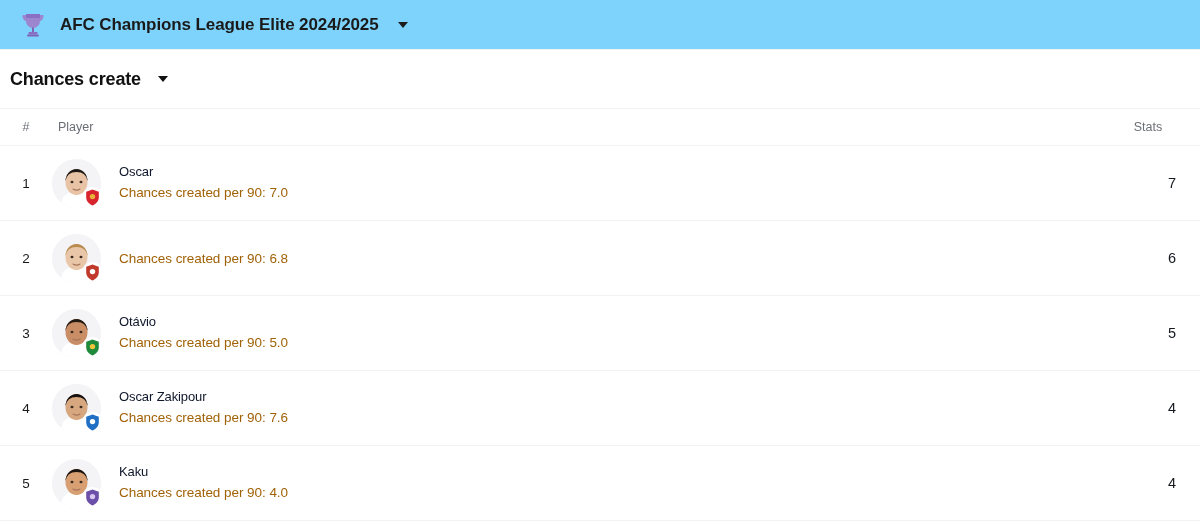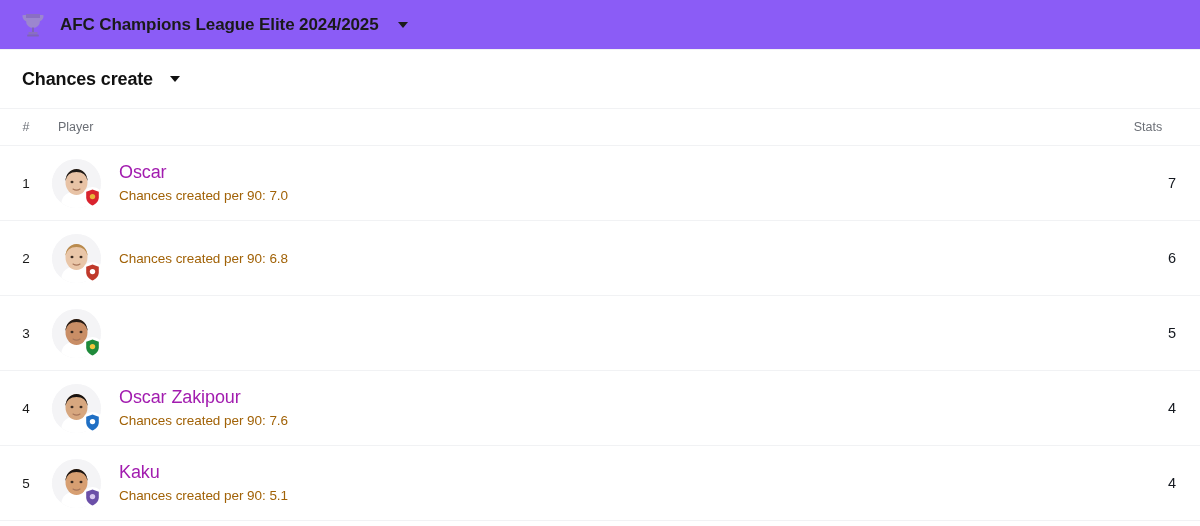--- a/index.html
+++ b/index.html
@@ -27,7 +27,7 @@
     align-items: center;
     padding-left: 22px;
     border-bottom: 1px solid #f1f2f4;
-    background: #8b5cf6;
+    background: #7dd3fc;
   }
   .trophy-icon {
     width: 22px;

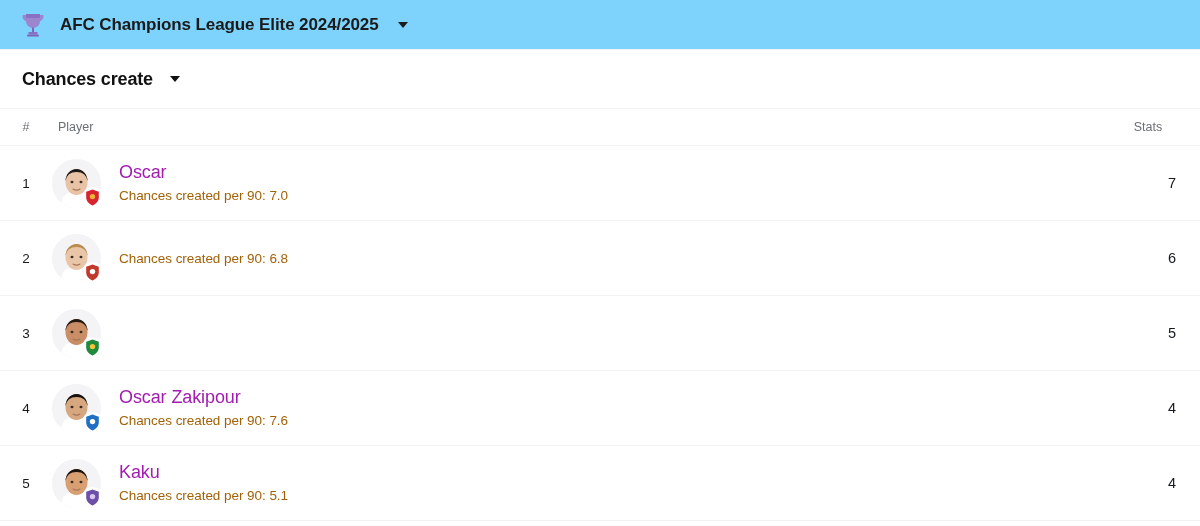--- a/index.html
+++ b/index.html
@@ -58,7 +58,7 @@
     height: 59px;
     display: flex;
     align-items: center;
-    padding-left: 22px;
+    padding-left: 10px;
     border-bottom: 1px solid #f1f2f4;
     background: #ffffff;
   }

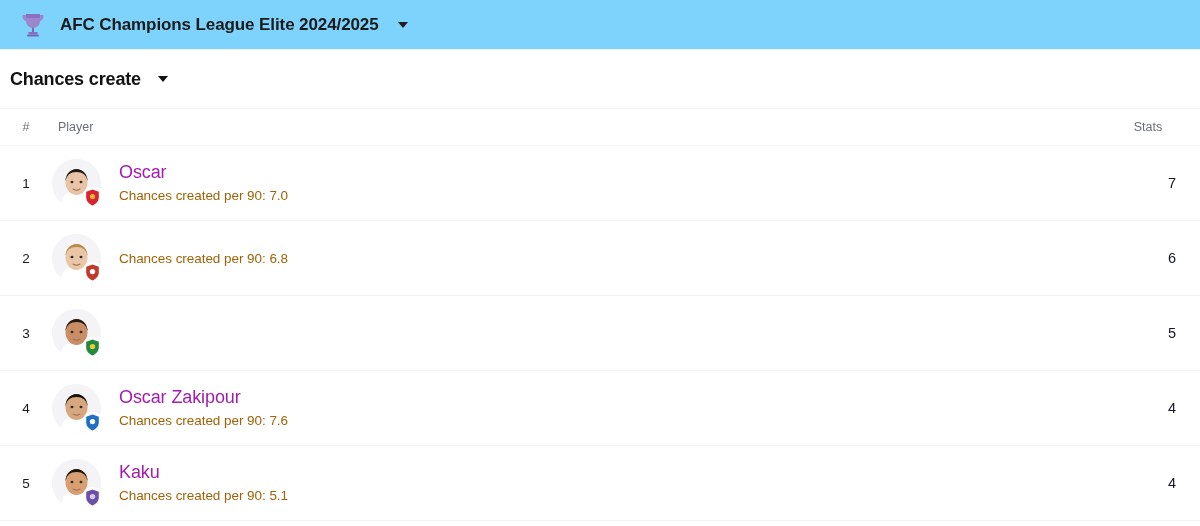--- a/index.html
+++ b/index.html
@@ -160,8 +160,8 @@
     justify-content: center;
   }
   .player-name {
-    font-size: 18px;
-    color: #a21caf;
+    font-size: 13px;
+    color: #0f172a;
     line-height: 1.35;
     letter-spacing: -0.1px;
   }

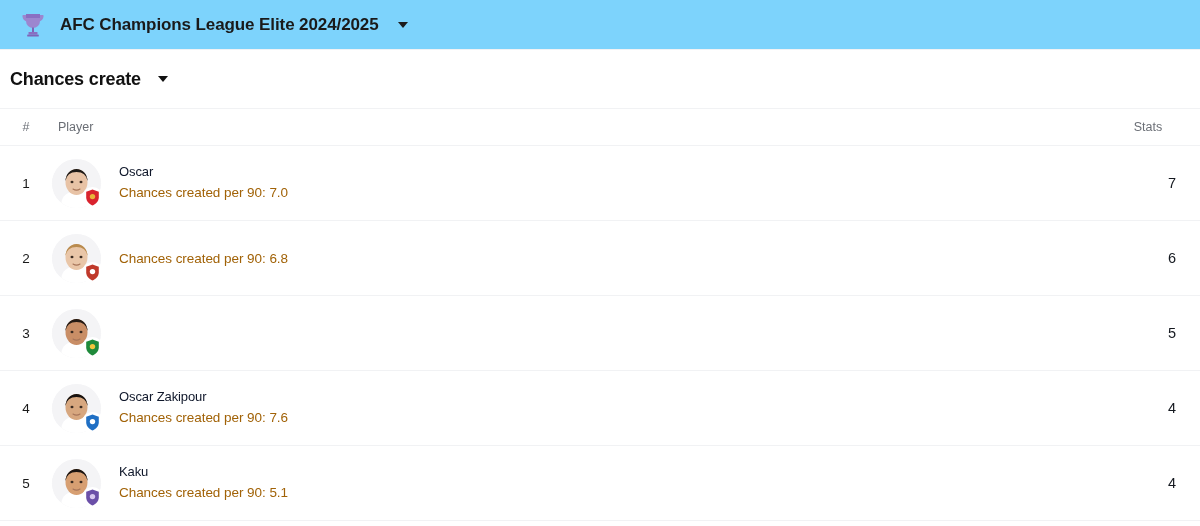--- a/index.html
+++ b/index.html
@@ -301,6 +301,10 @@
           </svg>
         </div>
       </div>
+      <div class="player-text">
+        <div class="player-name">Otávio</div>
+        <div class="player-sub">Chances created per 90: 5.0</div>
+      </div>
     </div>
     <div class="col-stat">
       <div class="stat-value">5</div>

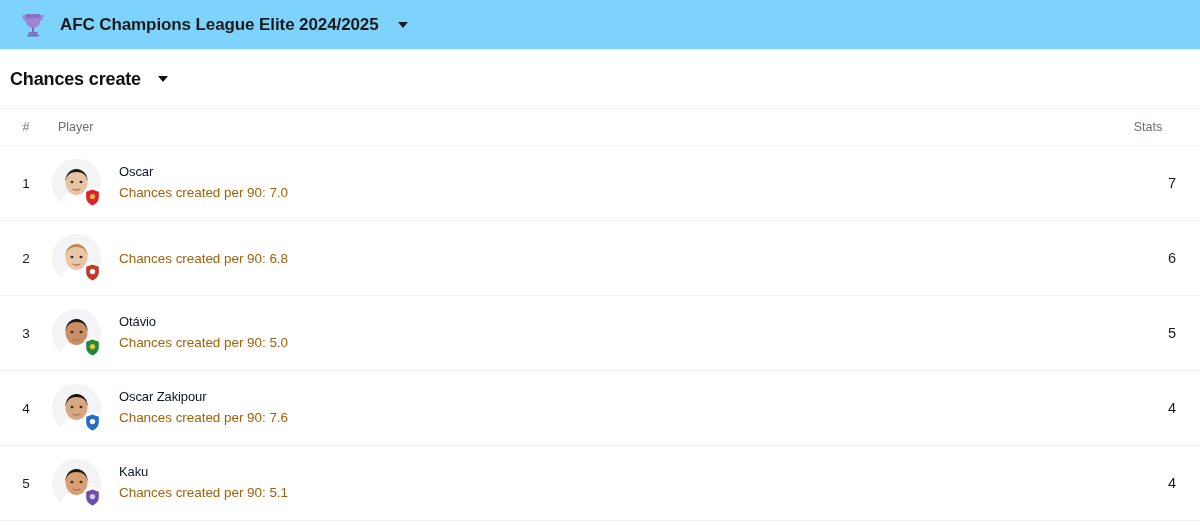--- a/index.html
+++ b/index.html
@@ -371,7 +371,7 @@
       </div>
       <div class="player-text">
         <div class="player-name">Kaku</div>
-        <div class="player-sub">Chances created per 90: 5.1</div>
+        <div class="player-sub">Chances created per 90: 4.0</div>
       </div>
     </div>
     <div class="col-stat">

